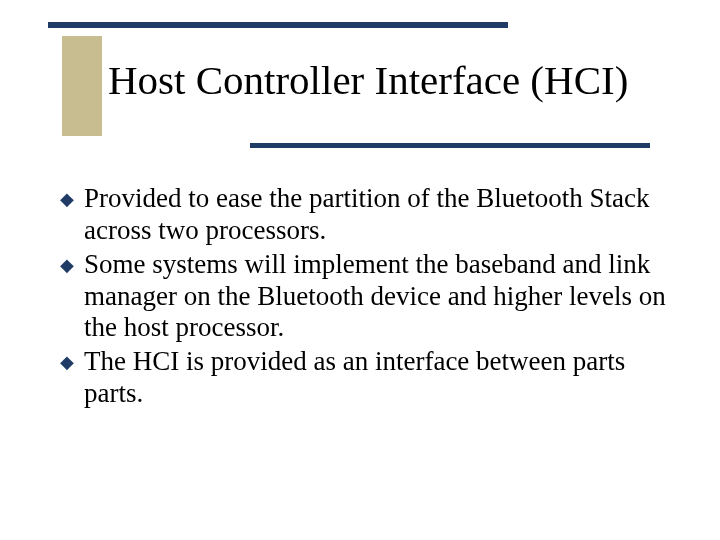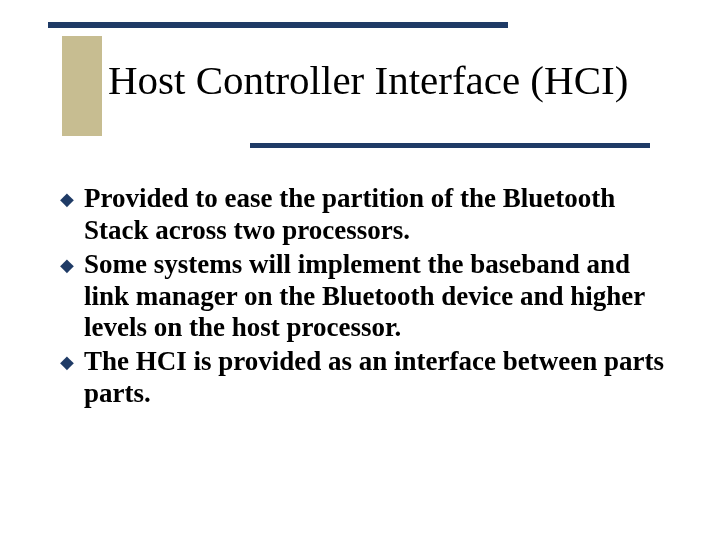--- a/index.html
+++ b/index.html
@@ -76,7 +76,6 @@
   }
   .bullet .text {
     flex: 1 1 auto;
-    font-weight: bold;
   }
 </style>
 </head>

